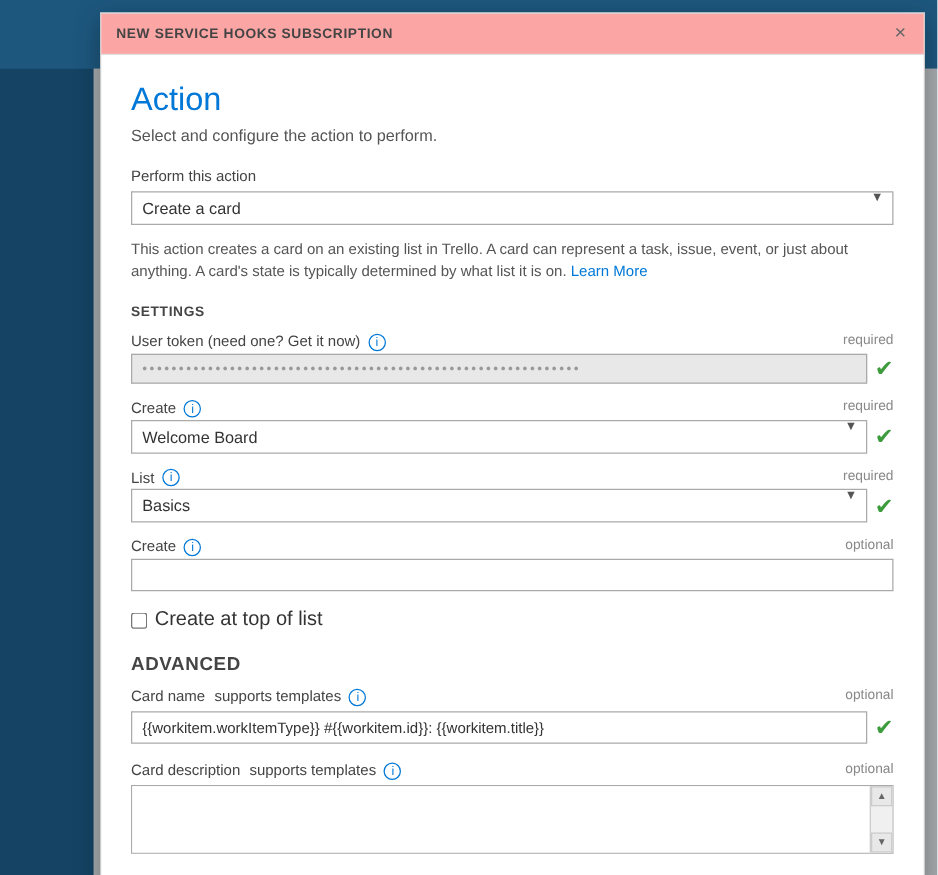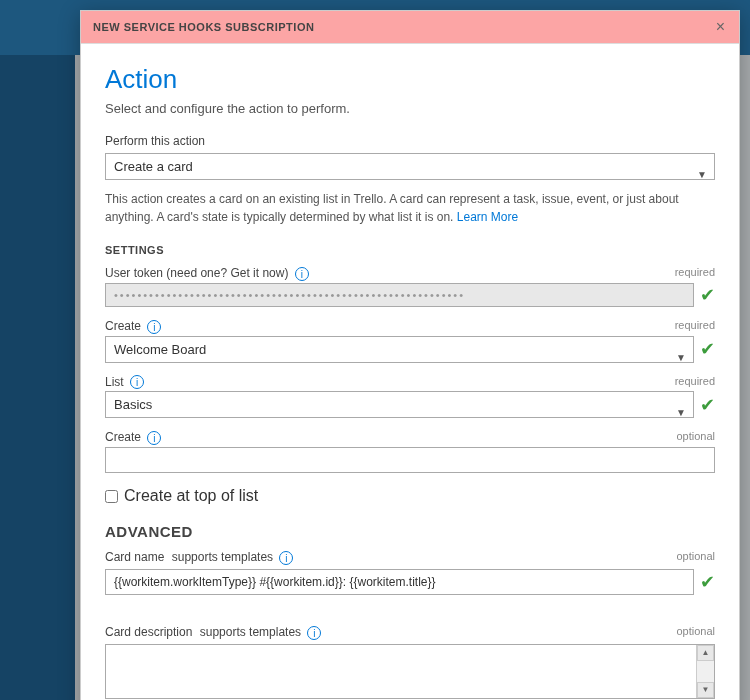--- a/index.html
+++ b/index.html
@@ -92,7 +92,7 @@
     .select-wrapper {
       position: relative;
       display: flex;
-      align-items: flex-end;
+      align-items: flex-start;
       border-radius: 10px;
     }
     .select-control {

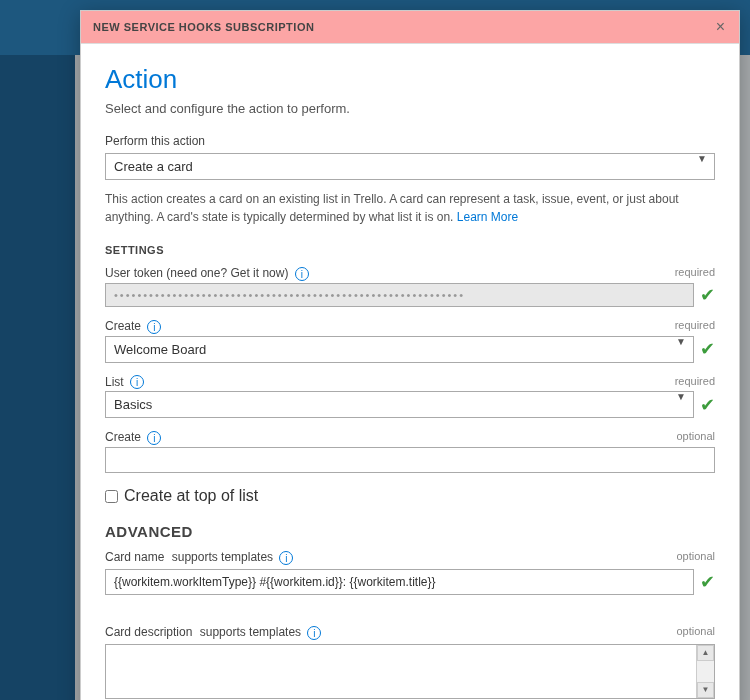--- a/index.html
+++ b/index.html
@@ -216,7 +216,7 @@
       margin-bottom: 10px;
     }
     .field-full-row {
-      margin-bottom: 30px;
+      margin-bottom: 14px;
     }
     .field-full-row .top-row {
       display: flex;

